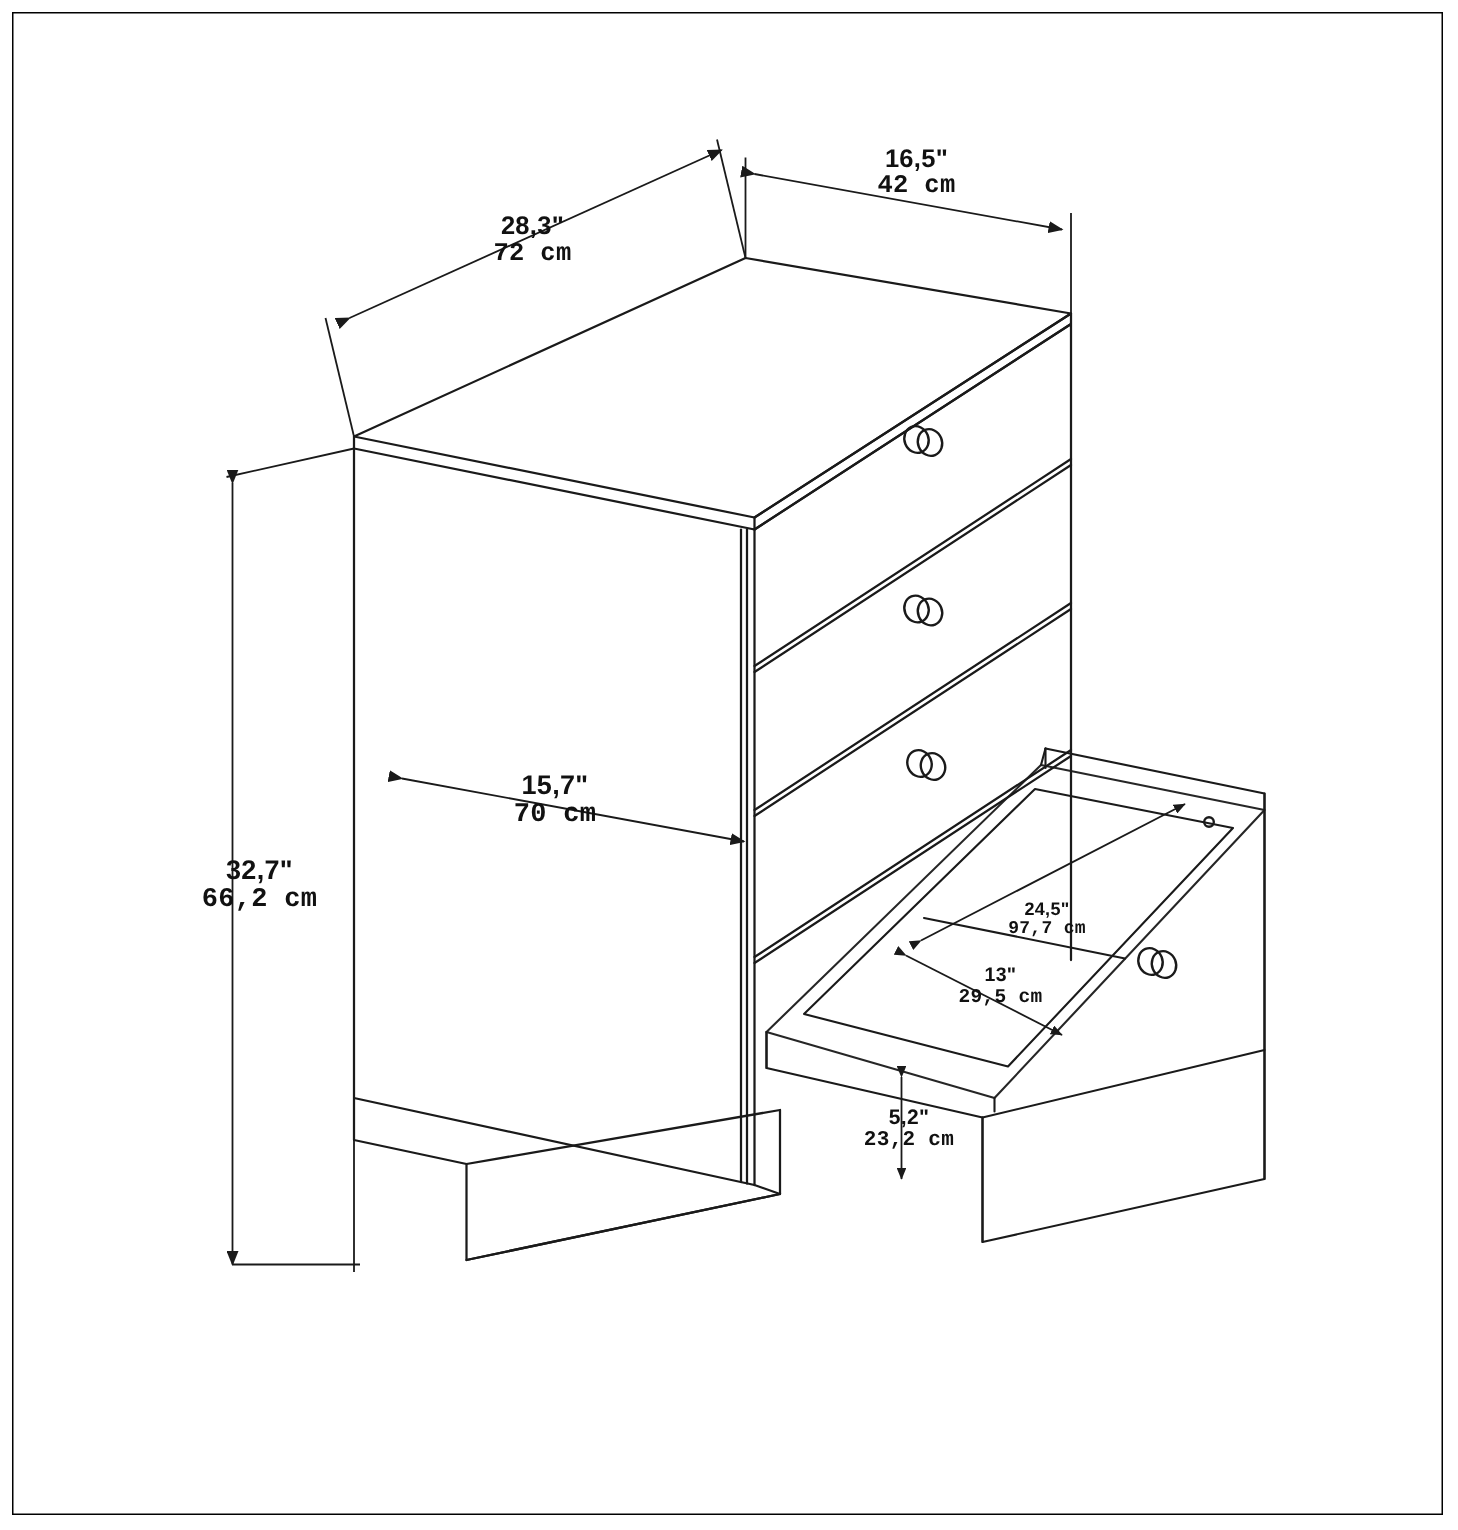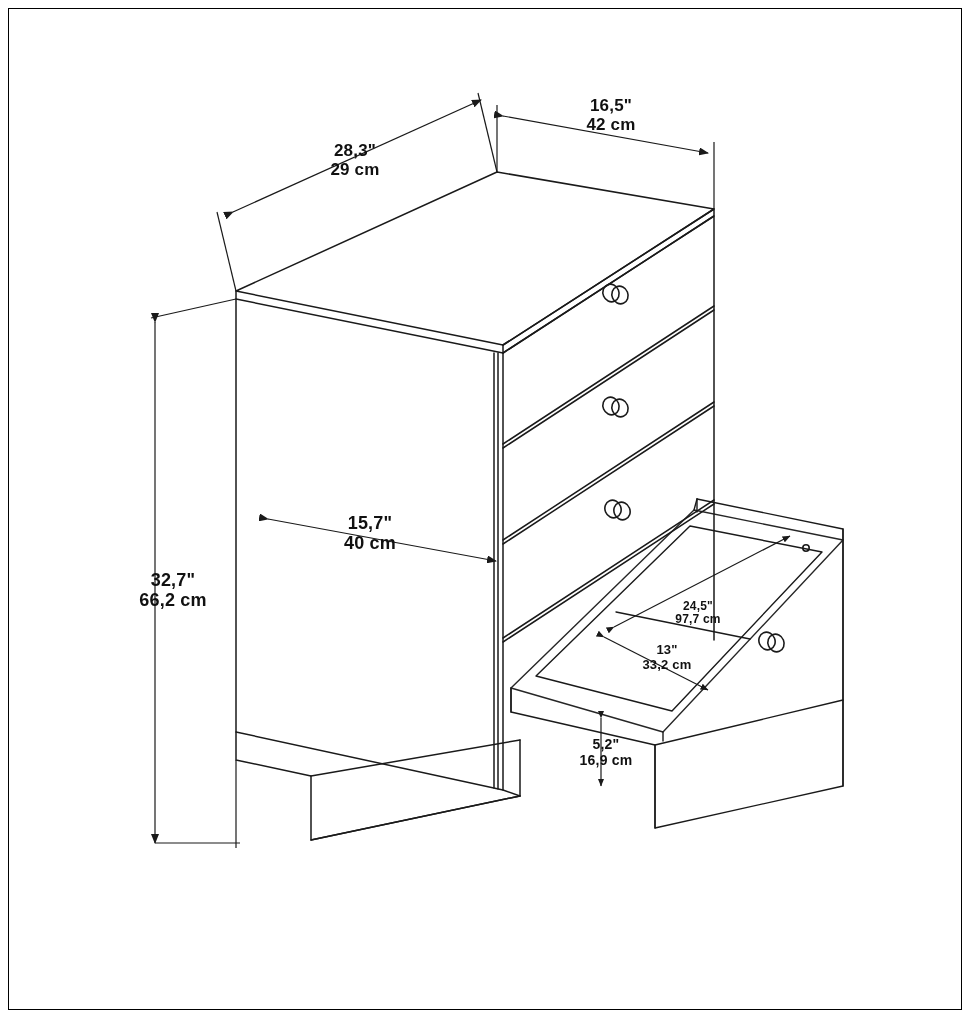--- a/index.html
+++ b/index.html
@@ -43,7 +43,7 @@
     letter-spacing: 0.2px;
   }
   .dim-label .l1 { display: block; }
-  .dim-label .l2 { display: block; }
+  .dim-label .l2 { display: block; font-family: Liberation Mono, monospace; }
 </style>
 </head>
 <body>

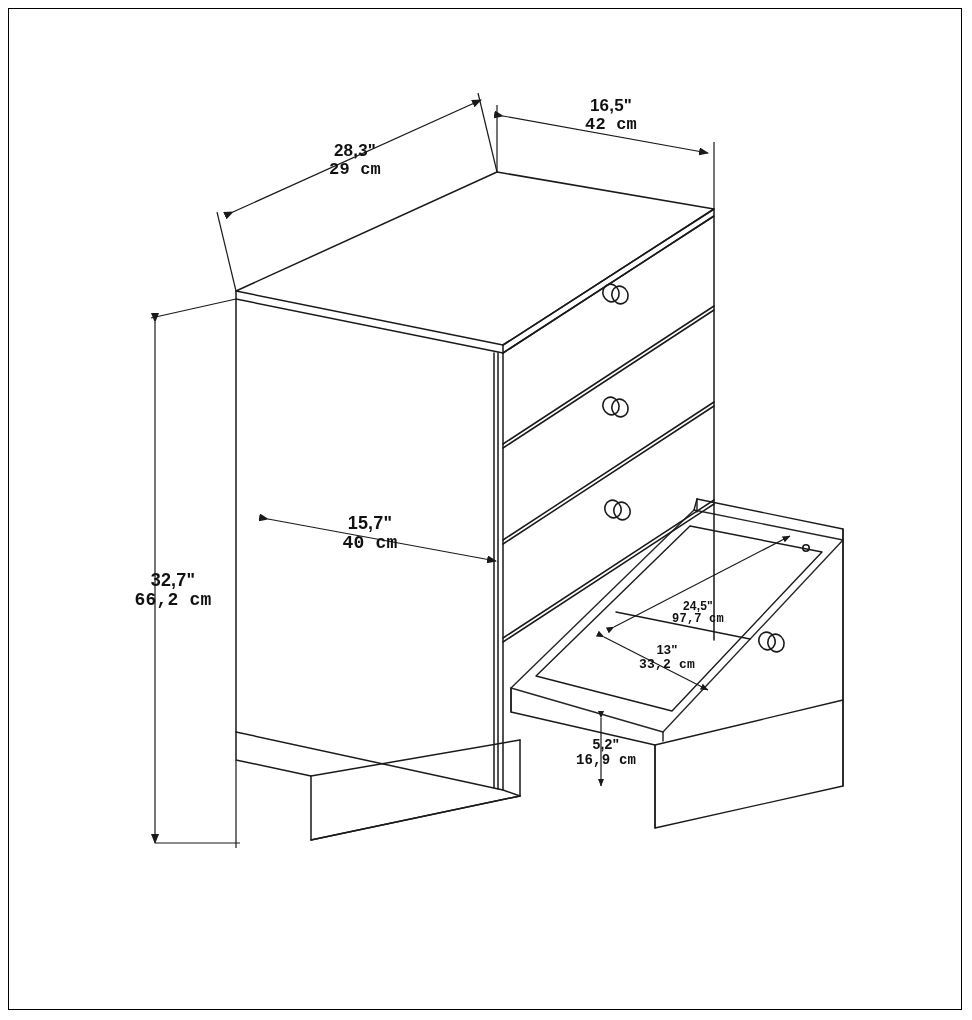--- a/index.html
+++ b/index.html
@@ -160,7 +160,7 @@
 
   <div class="dim-label" style="left:285px; top:141px; width:140px; font-size:17px;">
     <span class="l1">28,3"</span>
-    <span class="l2">29 cm</span>
+    <span class="l2">72 cm</span>
   </div>
 
   <div class="dim-label" style="left:300px; top:513px; width:140px; font-size:18px;">

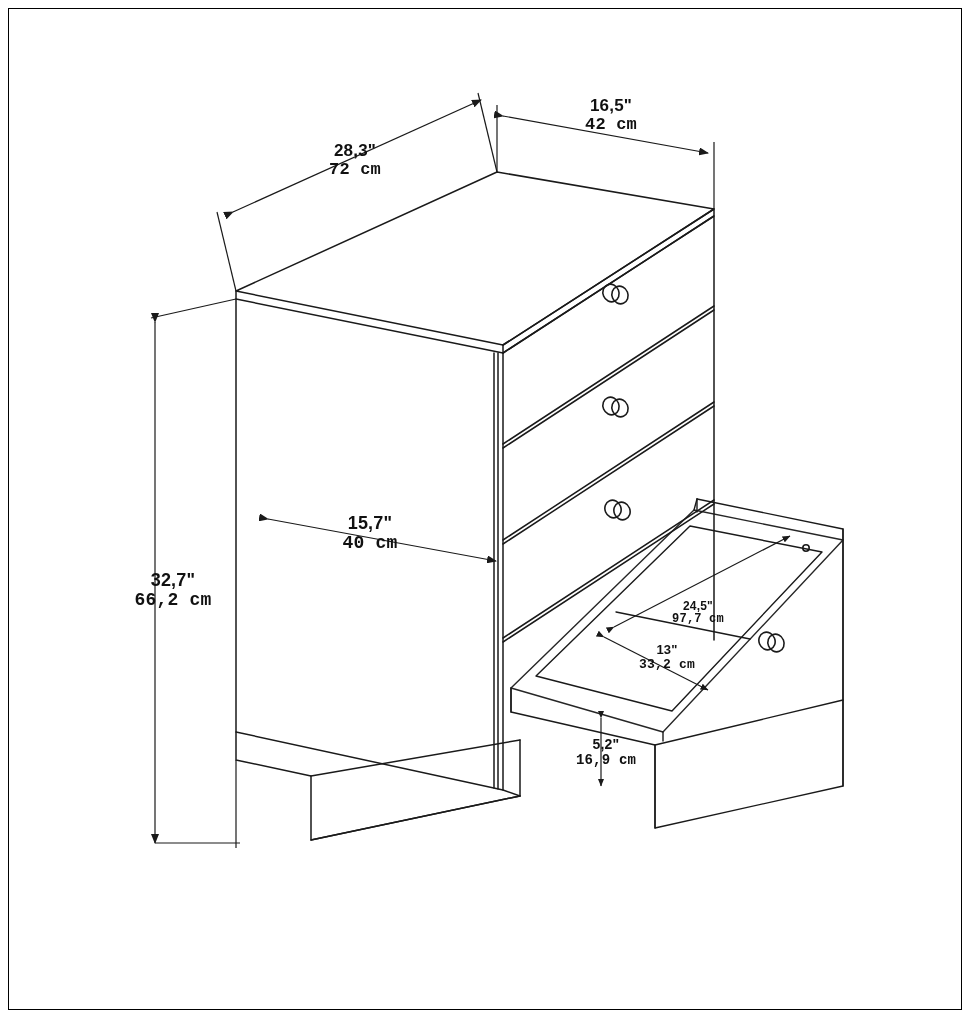--- a/index.html
+++ b/index.html
@@ -165,7 +165,7 @@
 
   <div class="dim-label" style="left:300px; top:513px; width:140px; font-size:18px;">
     <span class="l1">15,7"</span>
-    <span class="l2">40 cm</span>
+    <span class="l2">70 cm</span>
   </div>
 
   <div class="dim-label" style="left:103px; top:570px; width:140px; font-size:18px;">

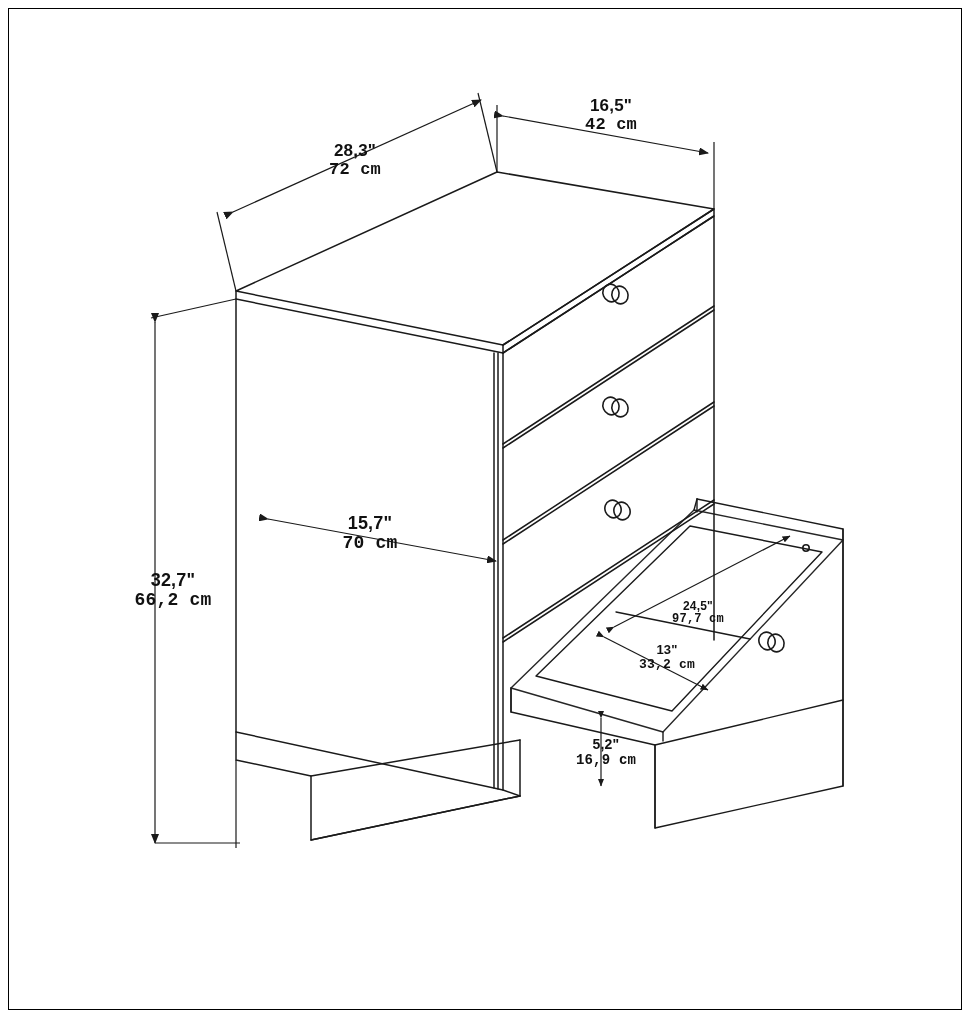--- a/index.html
+++ b/index.html
@@ -180,7 +180,7 @@
 
   <div class="dim-label" style="left:607px; top:643px; width:120px; font-size:13px;">
     <span class="l1">13"</span>
-    <span class="l2">33,2 cm</span>
+    <span class="l2">29,5 cm</span>
   </div>
 
   <div class="dim-label" style="left:551px; top:737px; width:110px; font-size:14px;">

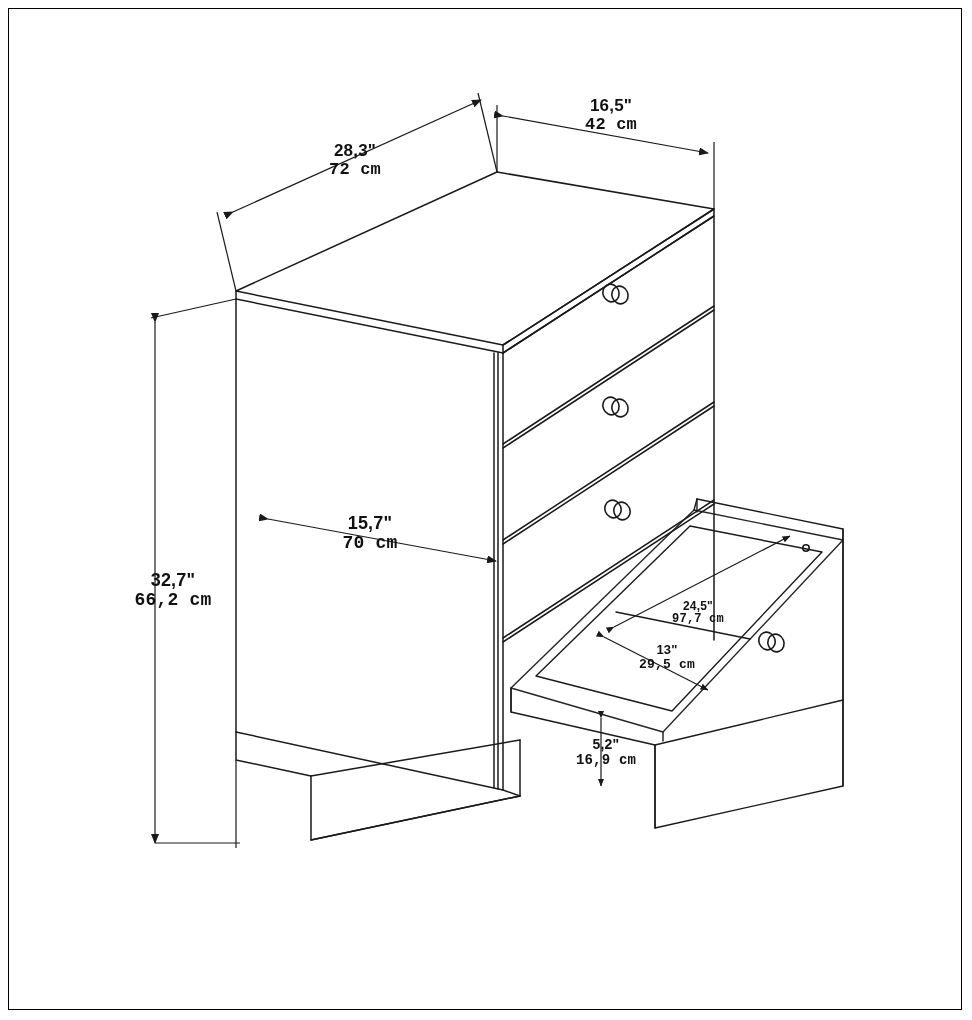--- a/index.html
+++ b/index.html
@@ -185,7 +185,7 @@
 
   <div class="dim-label" style="left:551px; top:737px; width:110px; font-size:14px;">
     <span class="l1">5,2"</span>
-    <span class="l2">16,9 cm</span>
+    <span class="l2">23,2 cm</span>
   </div>
 </div>
 

